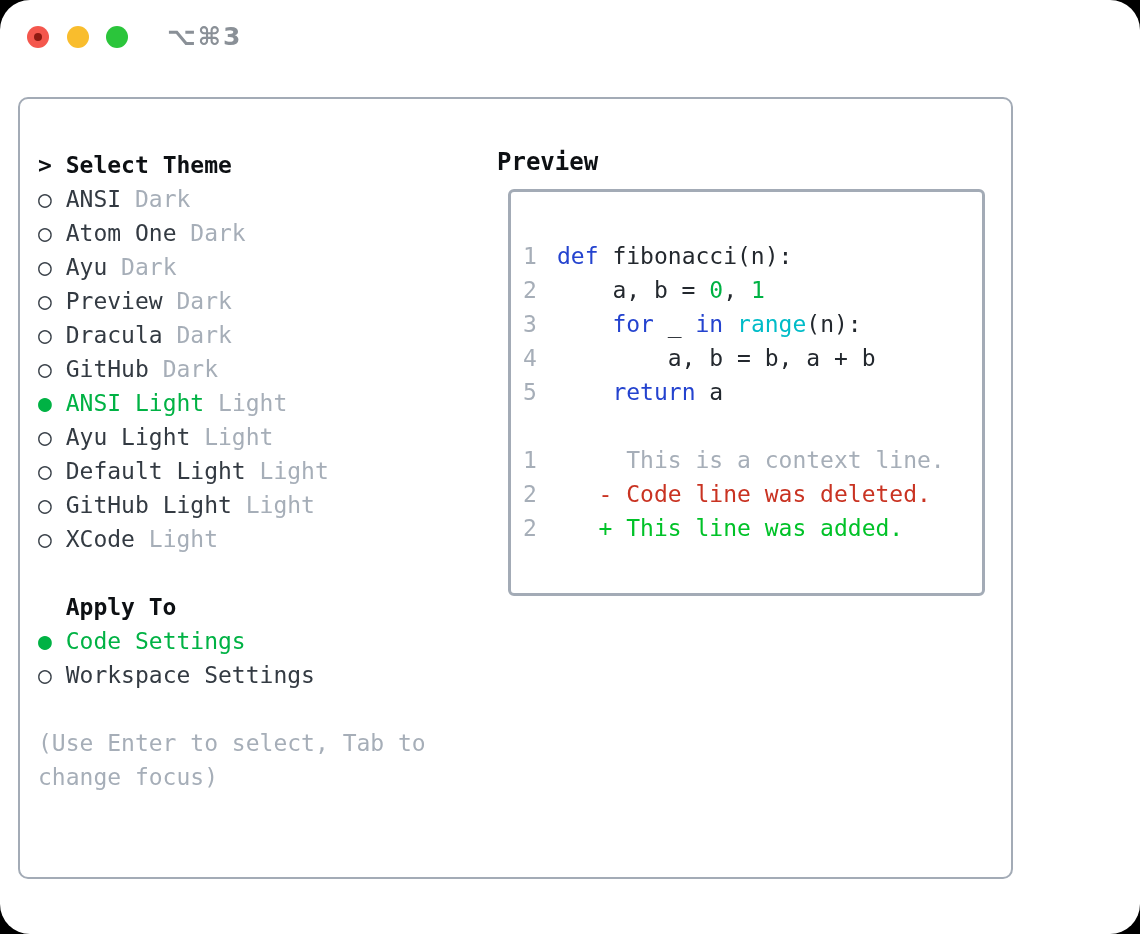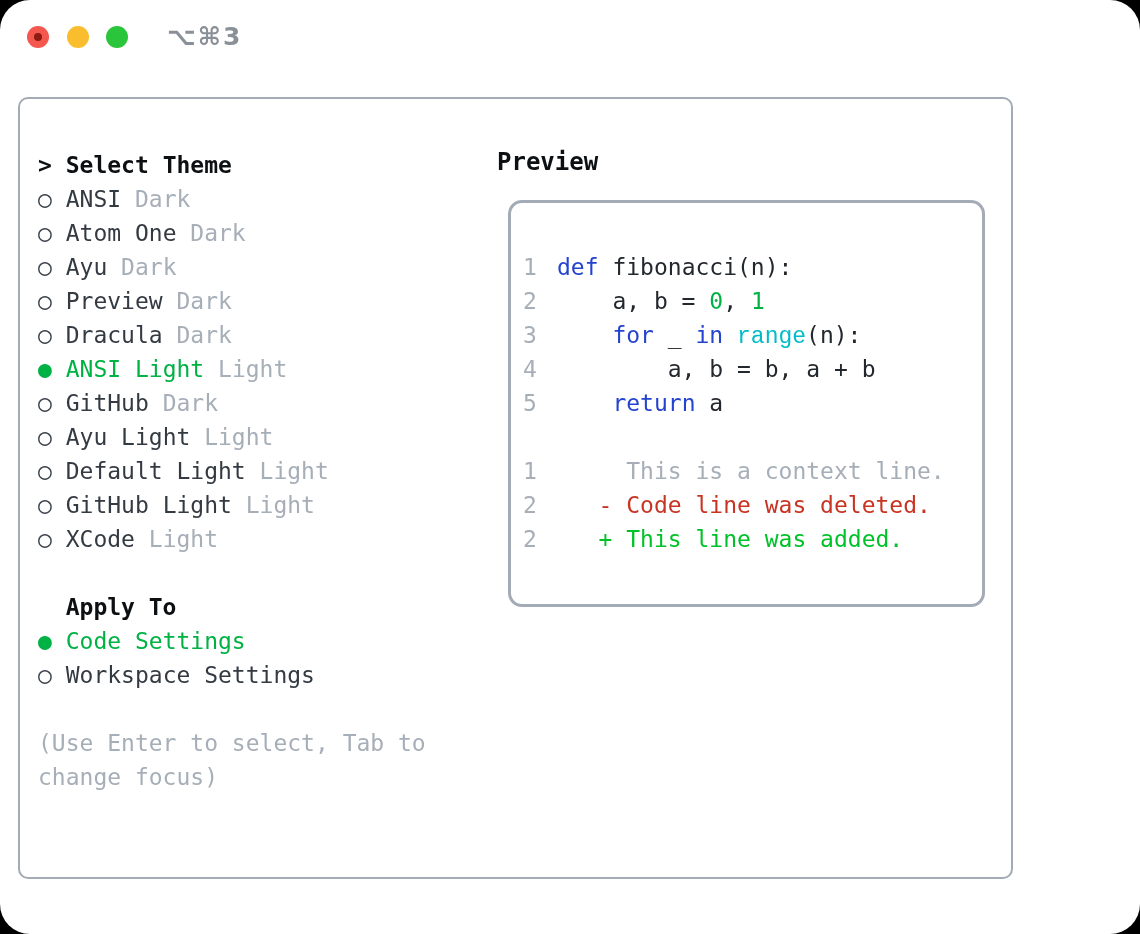--- a/index.html
+++ b/index.html
@@ -33,8 +33,8 @@
   .help{color:var(--muted,#a6aeb8);}
   
   .preview-label{position:absolute;left:477px;top:49px;font-size:24px;}
-  .pbox{position:absolute;left:488px;top:101px;width:477px;height:407px;box-sizing:border-box;
-        border:3px solid var(--border,#a3abb6);border-radius:14px;background:#fff;}
+  .pbox{position:absolute;left:488px;top:90px;width:477px;height:407px;box-sizing:border-box;
+        border:3px solid var(--border,#a3abb6);border-radius:6px;background:#fff;}
   .lines{position:absolute;left:12px;top:47px;right:3px;font-size:23px;}
   .ln{display:inline-block;width:34px;color:var(--muted,#a6aeb8);}
   .c-fg{color:#23282e;}

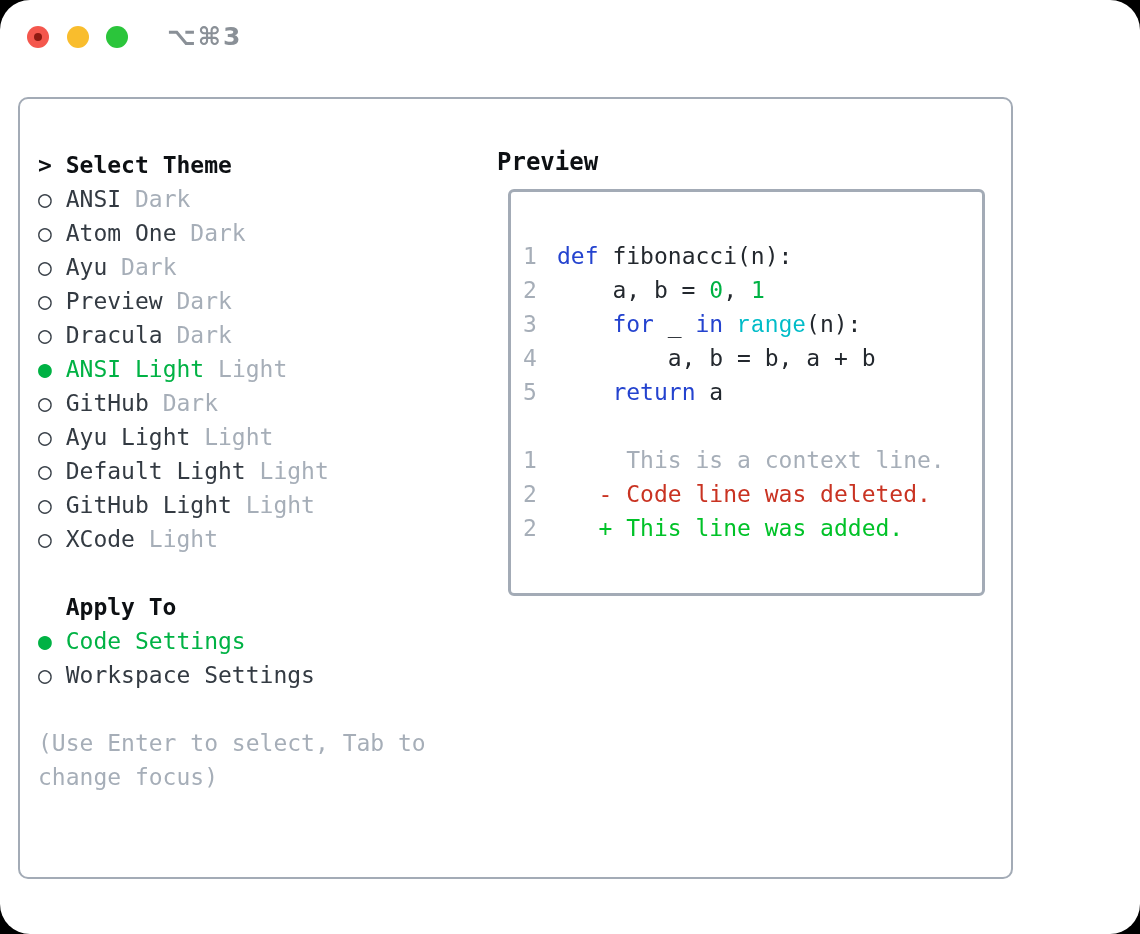--- a/index.html
+++ b/index.html
@@ -39,7 +39,7 @@
   .ln{display:inline-block;width:34px;color:var(--muted,#a6aeb8);}
   .c-fg{color:#23282e;}
   .c-blue{color:var(--blue,#2443cf);}
-  .c-cyan{color:var(--cyan,#00bcc8);font-family:Liberation Mono, monospace;}
+  .c-cyan{color:var(--cyan,#00bcc8);}
   .c-green{color:var(--green,#00b244);}
   .c-added{color:var(--added-green,#00c228);}
   .c-red{color:var(--red,#c93322);}

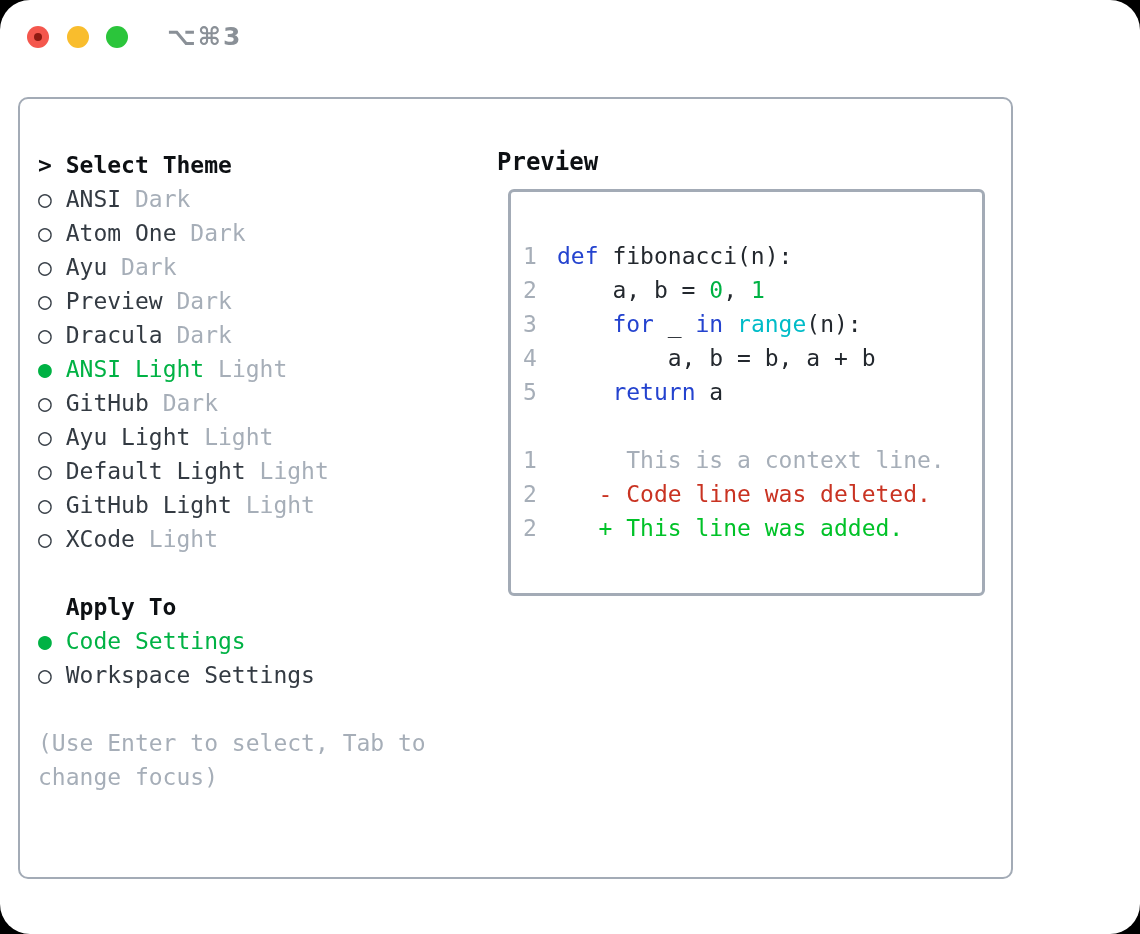--- a/index.html
+++ b/index.html
@@ -67,8 +67,8 @@
           <div class="row item"><span class="bullet">○ </span><span class="name">Ayu</span><span class="suffix"> Dark</span></div>
           <div class="row item"><span class="bullet">○ </span><span class="name">Preview</span><span class="suffix"> Dark</span></div>
           <div class="row item"><span class="bullet">○ </span><span class="name">Dracula</span><span class="suffix"> Dark</span></div>
+          <div class="row item"><span class="bullet">○ </span><span class="name">GitHub</span><span class="suffix"> Dark</span></div>
           <div class="row item"><span class="bullet sel">● </span><span class="name sel">ANSI Light</span><span class="suffix"> Light</span></div>
-          <div class="row item"><span class="bullet">○ </span><span class="name">GitHub</span><span class="suffix"> Dark</span></div>
           <div class="row item"><span class="bullet">○ </span><span class="name">Ayu Light</span><span class="suffix"> Light</span></div>
           <div class="row item"><span class="bullet">○ </span><span class="name">Default Light</span><span class="suffix"> Light</span></div>
           <div class="row item"><span class="bullet">○ </span><span class="name">GitHub Light</span><span class="suffix"> Light</span></div>

